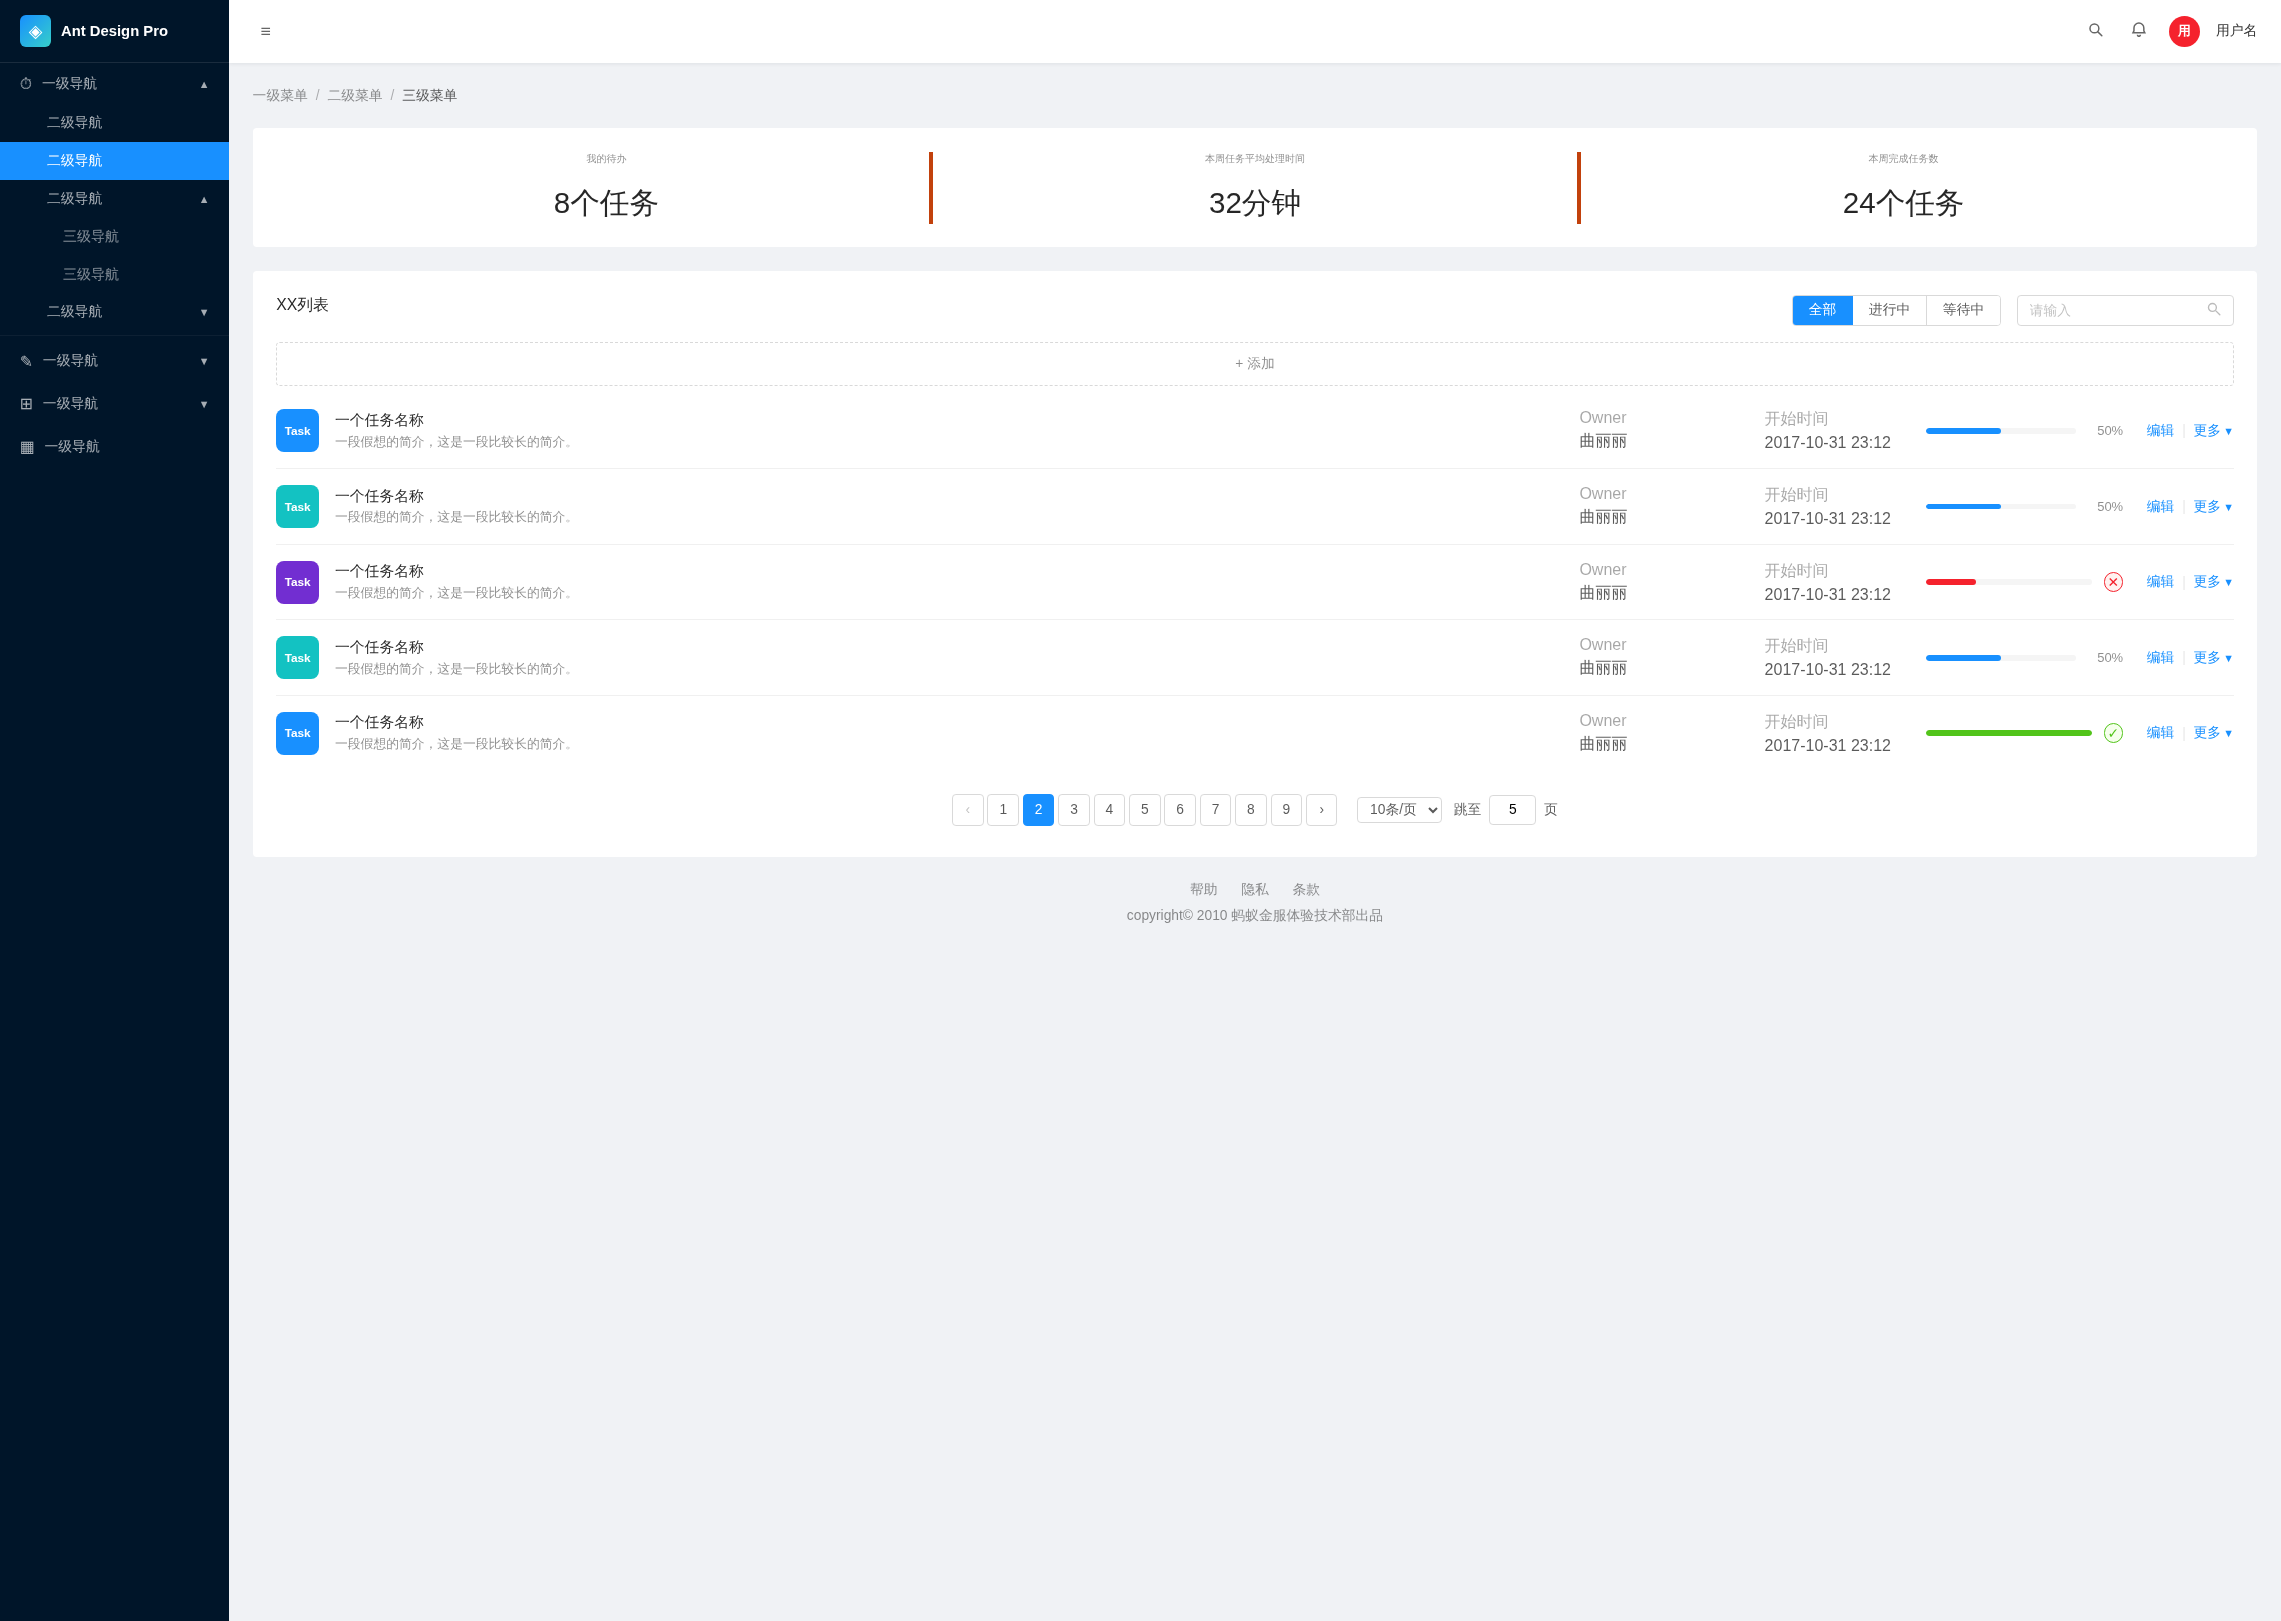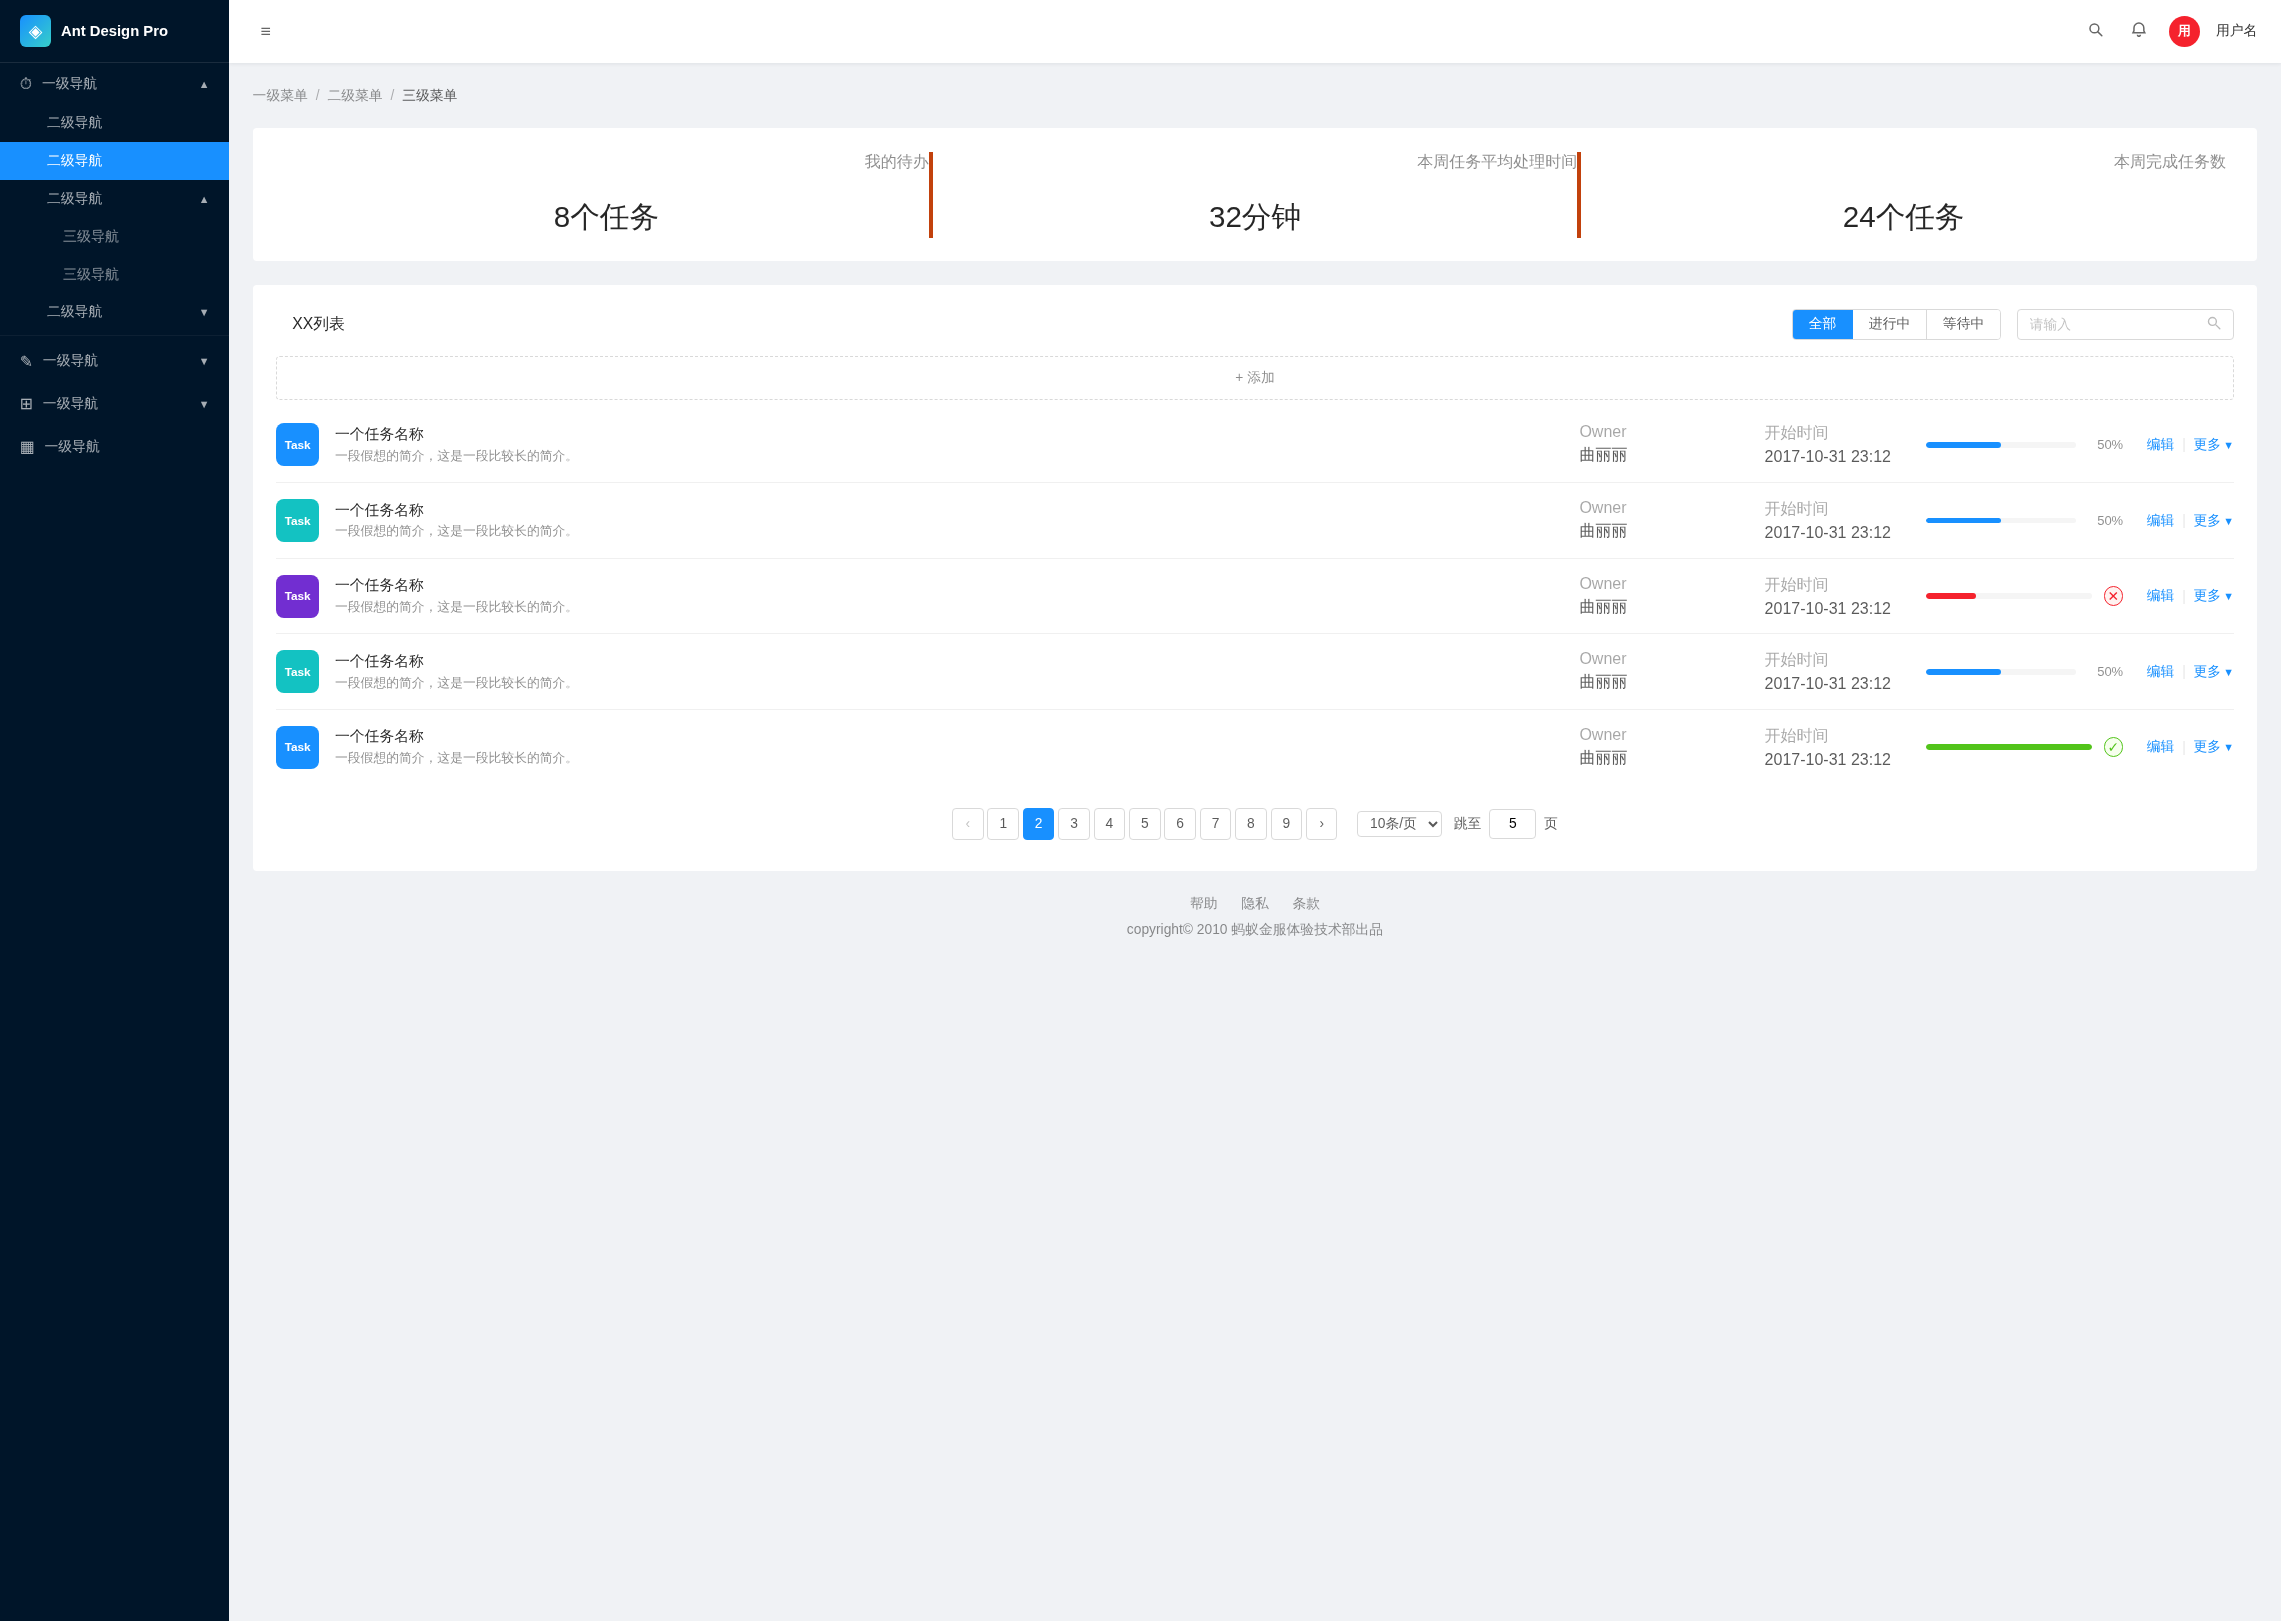--- a/index.html
+++ b/index.html
@@ -44,7 +44,7 @@
     .stats-card { background: #fff; border-radius: 3.9px; padding: 23.6px 31.5px; margin-bottom: 23.6px; display: flex; align-items: center; }
     .stat-item { flex: 1; text-align: center; }
     .stat-item + .stat-item { border-left: 4px solid #c2410c; }
-    .stat-label { color: rgba(0,0,0,0.45); font-size: 16px; margin-bottom: 24px; text-align: right; }
+    .stat-label { color: rgba(0,0,0,0.45); font-size: 10px; margin-bottom: 17px; }
     .stat-value { color: rgba(0,0,0,0.85); font-size: 29.6px; font-weight: 500; }
 
     

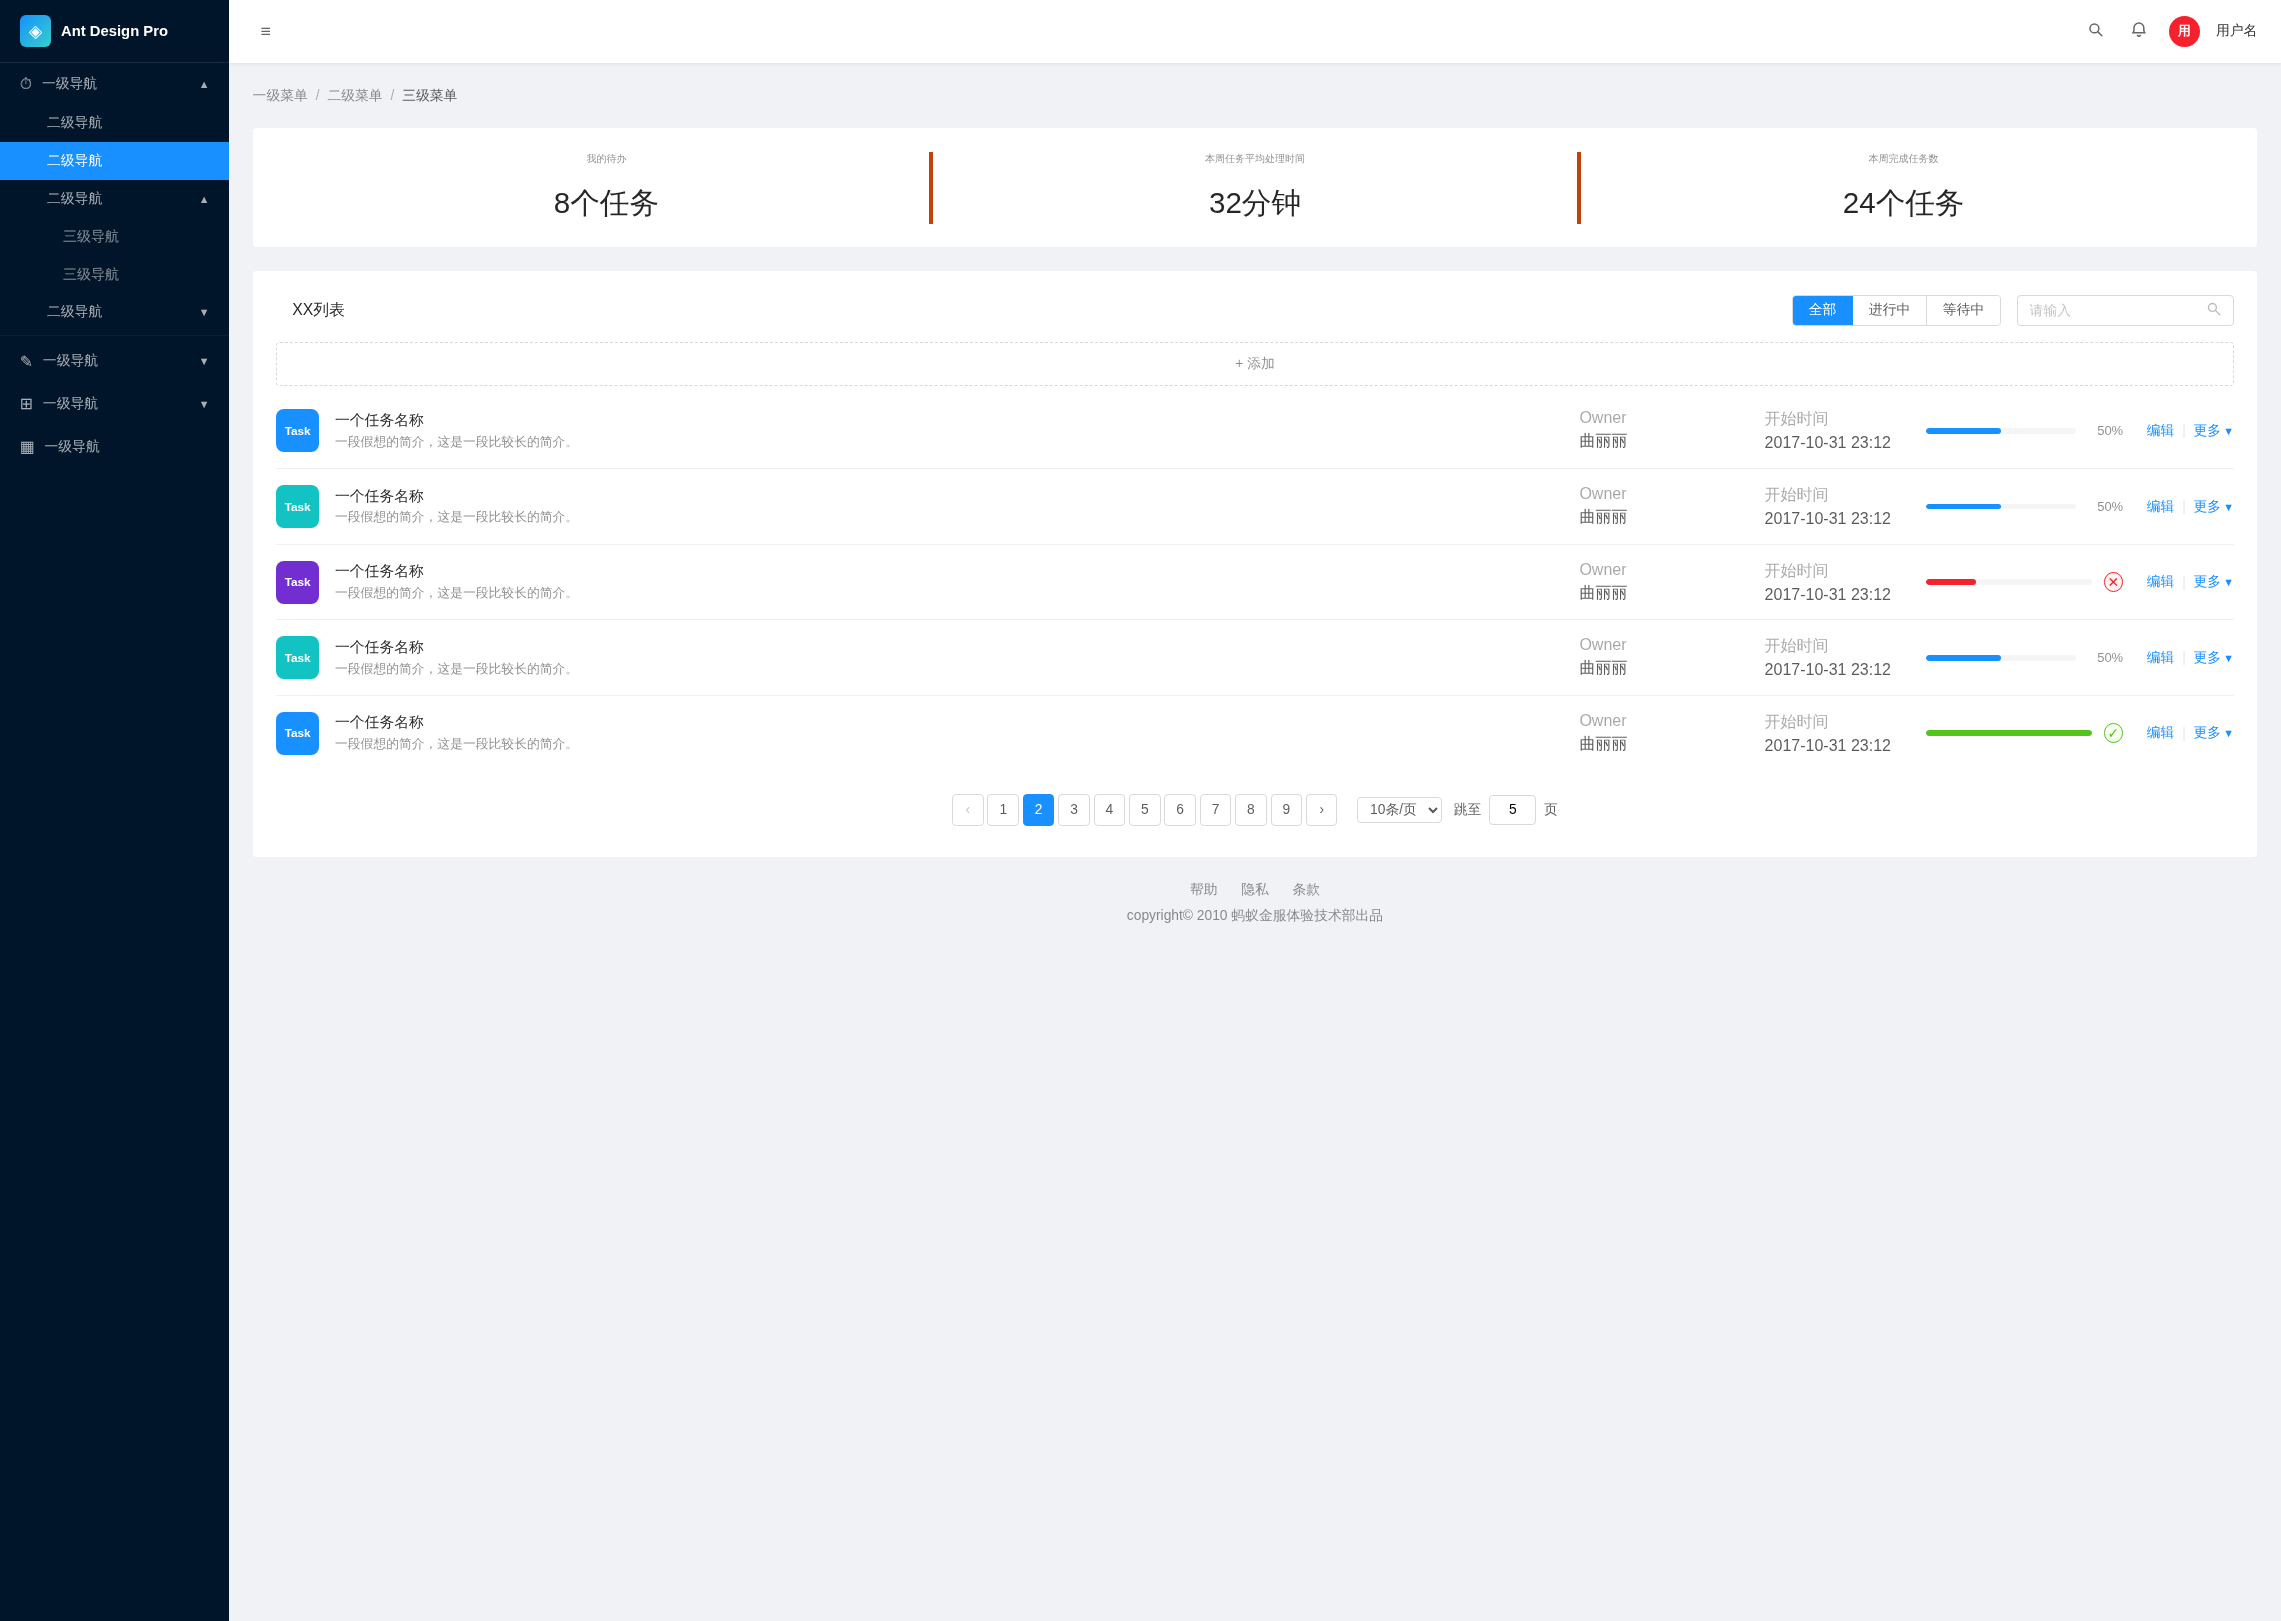--- a/index.html
+++ b/index.html
@@ -49,7 +49,7 @@
 
     
     .task-card { background: #fff; border-radius: 3.9px; padding: 23.6px; }
-    .task-header { display: flex; align-items: center; margin-bottom: 15.8px; margin-left: 16px; }
+    .task-header { display: flex; margin-bottom: 15.8px; }
     .task-title { font-size: 15.8px; font-weight: 500; color: rgba(0,0,0,0.85); flex: 1; }
     .filter-buttons { display: flex; gap: 0; border: 1px solid #d9d9d9; border-radius: 3.9px; overflow: hidden; }
     .filter-btn { padding: 5.9px 15.8px; cursor: pointer; background: #fff; color: rgba(0,0,0,0.65); font-size: 13.8px; border: none; transition: all 0.2s; border-right: 1px solid #d9d9d9; }

